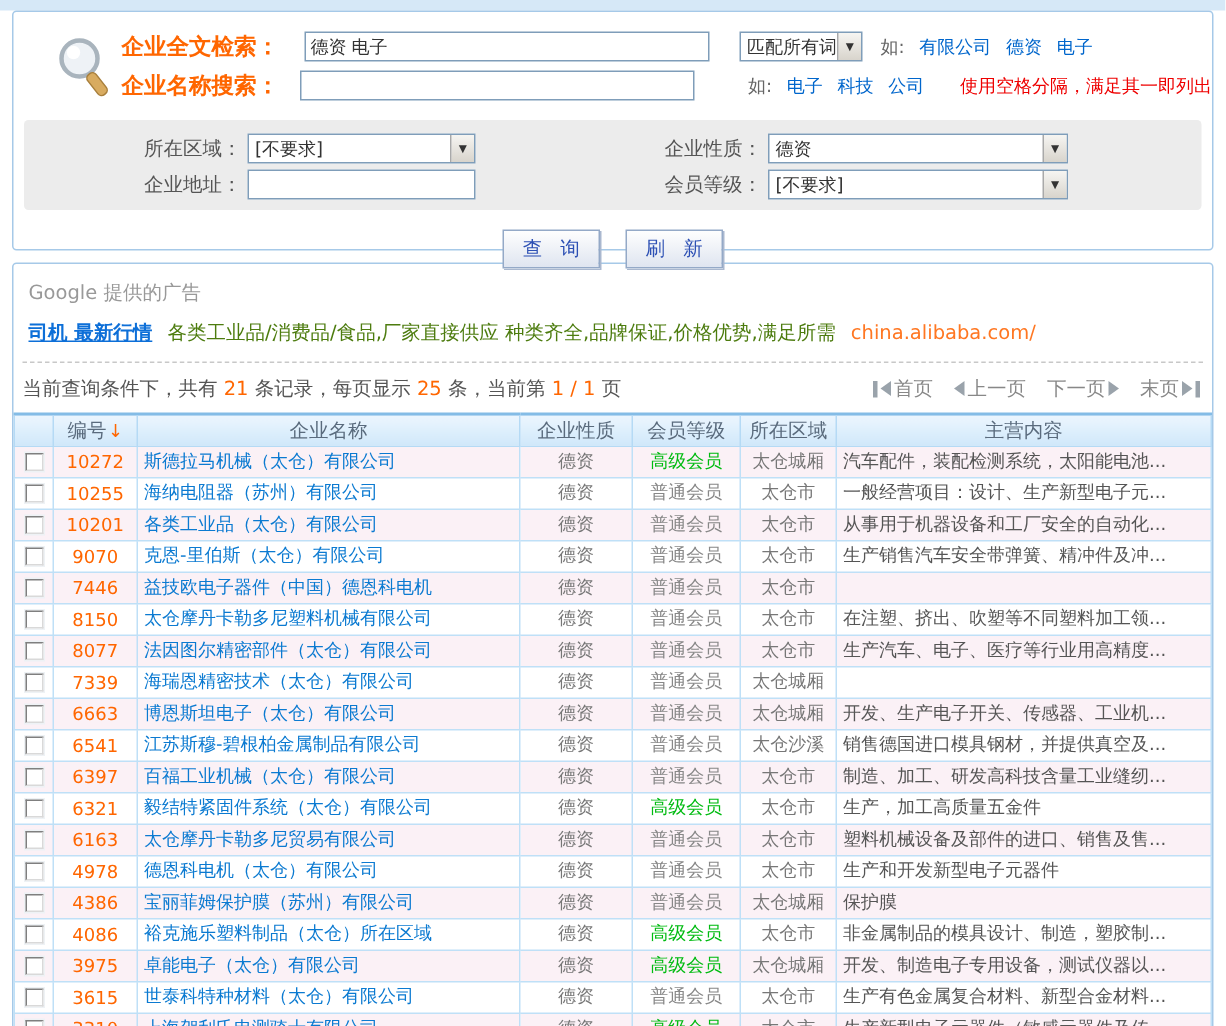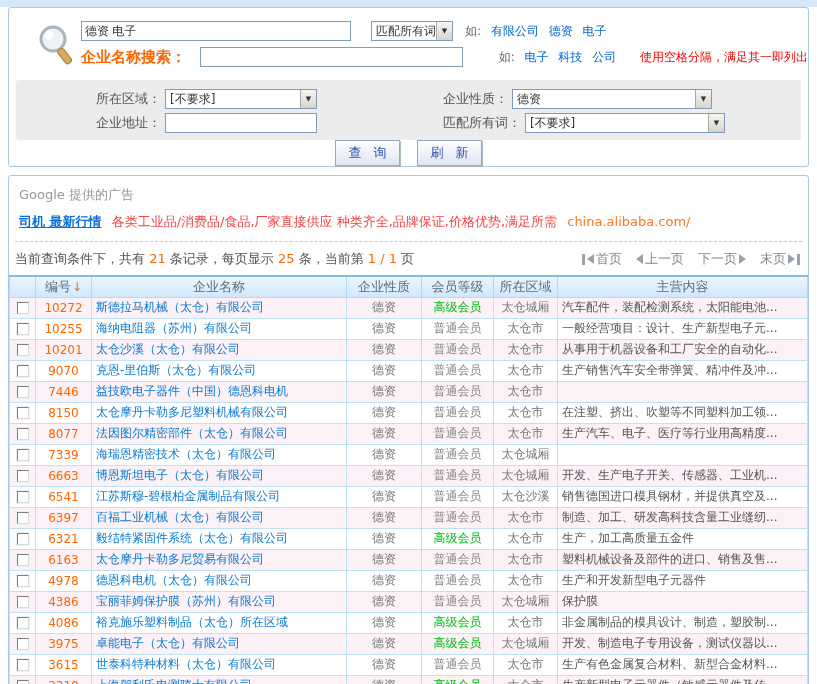--- a/index.html
+++ b/index.html
@@ -94,6 +94,7 @@
   </svg>
 
   <div class="srow">
+    <span class="slabel">企业全文检索：</span>
     <input class="stext" type="text" value="德资 电子" style="">
     <span class="sel sel-match">
       <span class="val">匹配所有词</span>

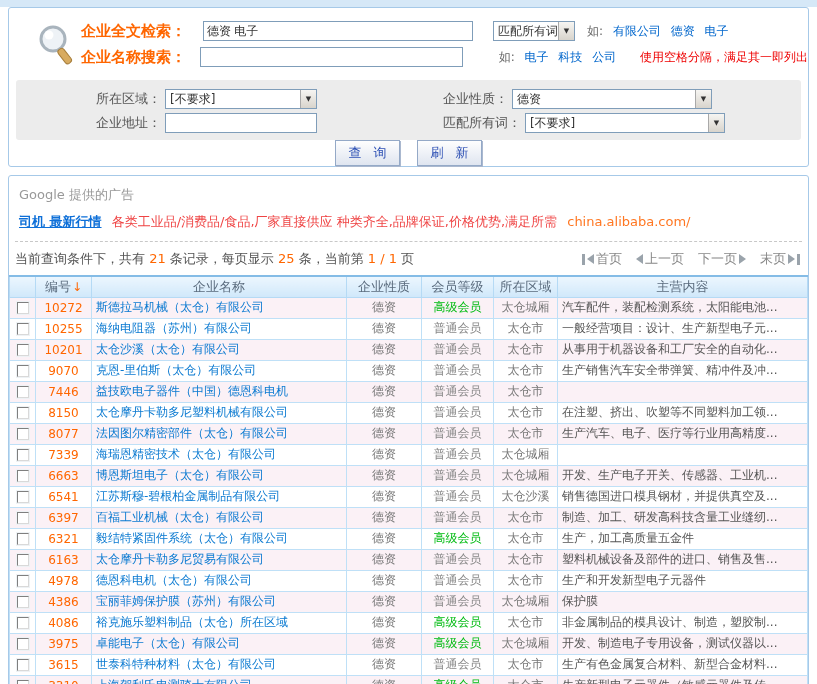--- a/index.html
+++ b/index.html
@@ -143,7 +143,7 @@
         <input class="ftext" type="text" value="" style="">
       </span>
       <span class="pair r">
-        <span class="flabel">匹配所有词：</span>
+        <span class="flabel">会员等级：</span>
         <span class="sel sel-wide">
           <span class="val">[不要求]</span>
           <span class="btn">▼</span>

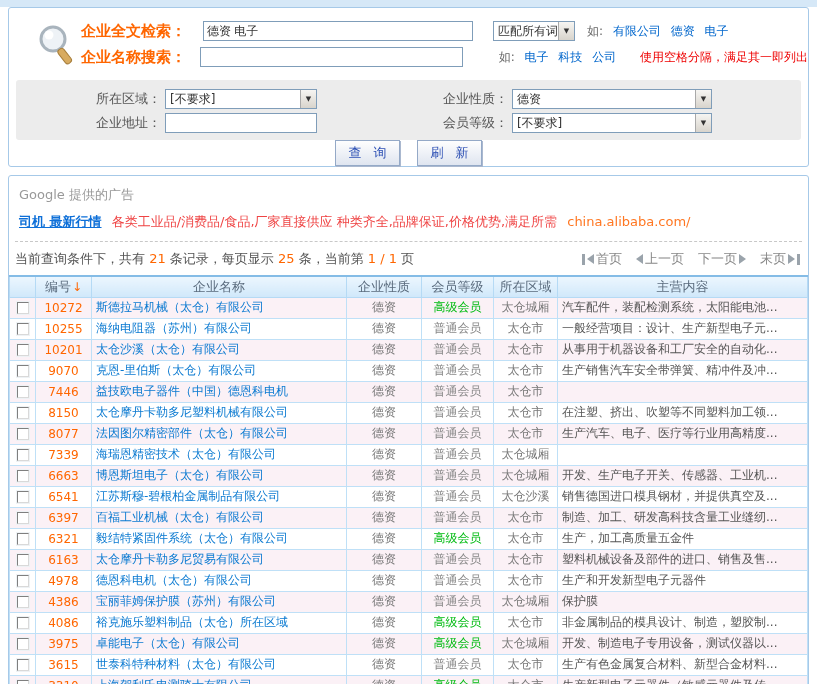--- a/index.html
+++ b/index.html
@@ -37,7 +37,7 @@
   .sel-wide { width:200px; }
 
   
-  .btnrow { text-align:center; margin-top:0; }
+  .btnrow { text-align:center; margin-top:13px; }
   .abtn { display:inline-block; font-size:13px; color:#2d50b4; letter-spacing:4px;
     background:linear-gradient(#fefefe,#dfe5f0); border:1px solid #94a9c7;
     box-shadow:1px 1px 0 #aab8cf; padding:3px 8px 3px 12px; margin:0 7px; cursor:pointer; }

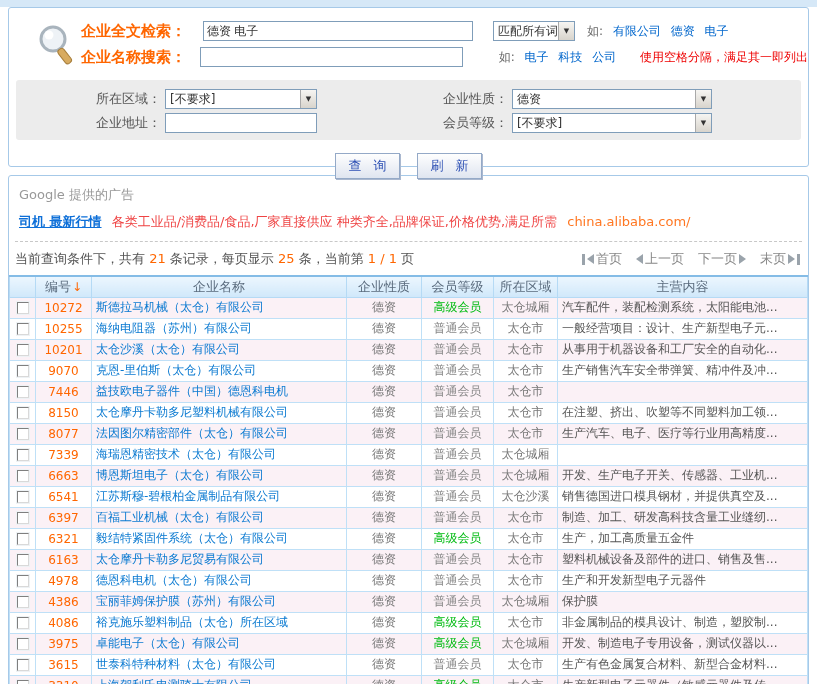--- a/index.html
+++ b/index.html
@@ -46,7 +46,7 @@
   .ad-provider { color:#999; font-size:13px; padding:4px 10px 0; }
   .ad-line { padding:9px 10px 0; font-size:13px; white-space:nowrap; }
   .ad-line .adlink { color:#0d6fd8; font-weight:bold; text-decoration:underline; }
-  .ad-line .adtext { color:#ef4444; margin-left:6px; }
+  .ad-line .adtext { color:#4d7c0f; margin-left:6px; }
   .ad-line .adurl { color:#ff7722; margin-left:6px; text-decoration:none; }
   .dotted { border-bottom:1px dashed #c8c8c8; margin:10px 6px 0; }
 

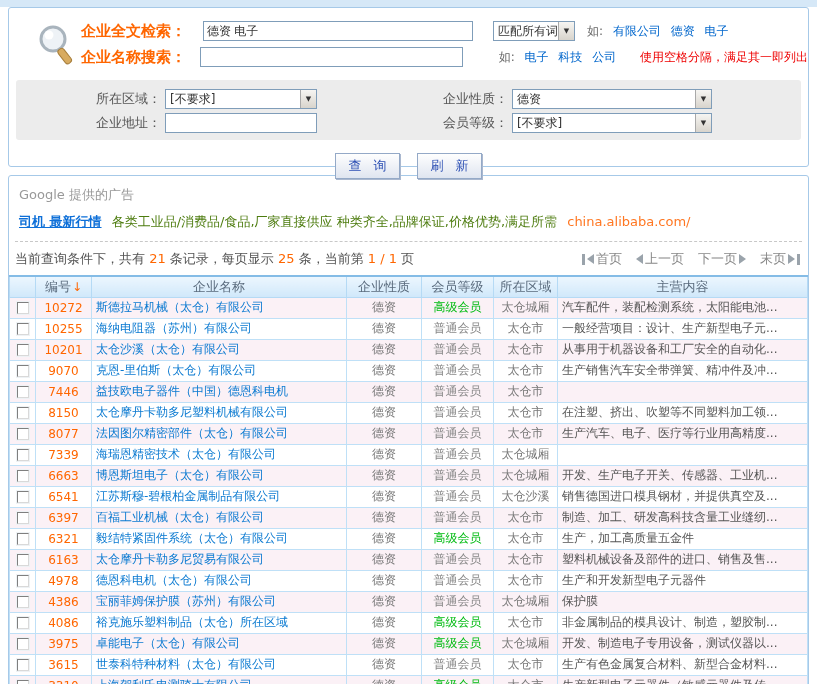--- a/index.html
+++ b/index.html
@@ -236,7 +236,7 @@
         <tr>
     <td class="cb"><span class="cbox"></span></td>
     <td class="id">10201</td>
-    <td class="name"><a>太仓沙溪（太仓）有限公司</a></td>
+    <td class="name"><a>各类工业品（太仓）有限公司</a></td>
     <td class="nat">德资</td>
     <td class="lvl"><span class="normal">普通会员</span></td>
     <td class="reg">太仓市</td>

